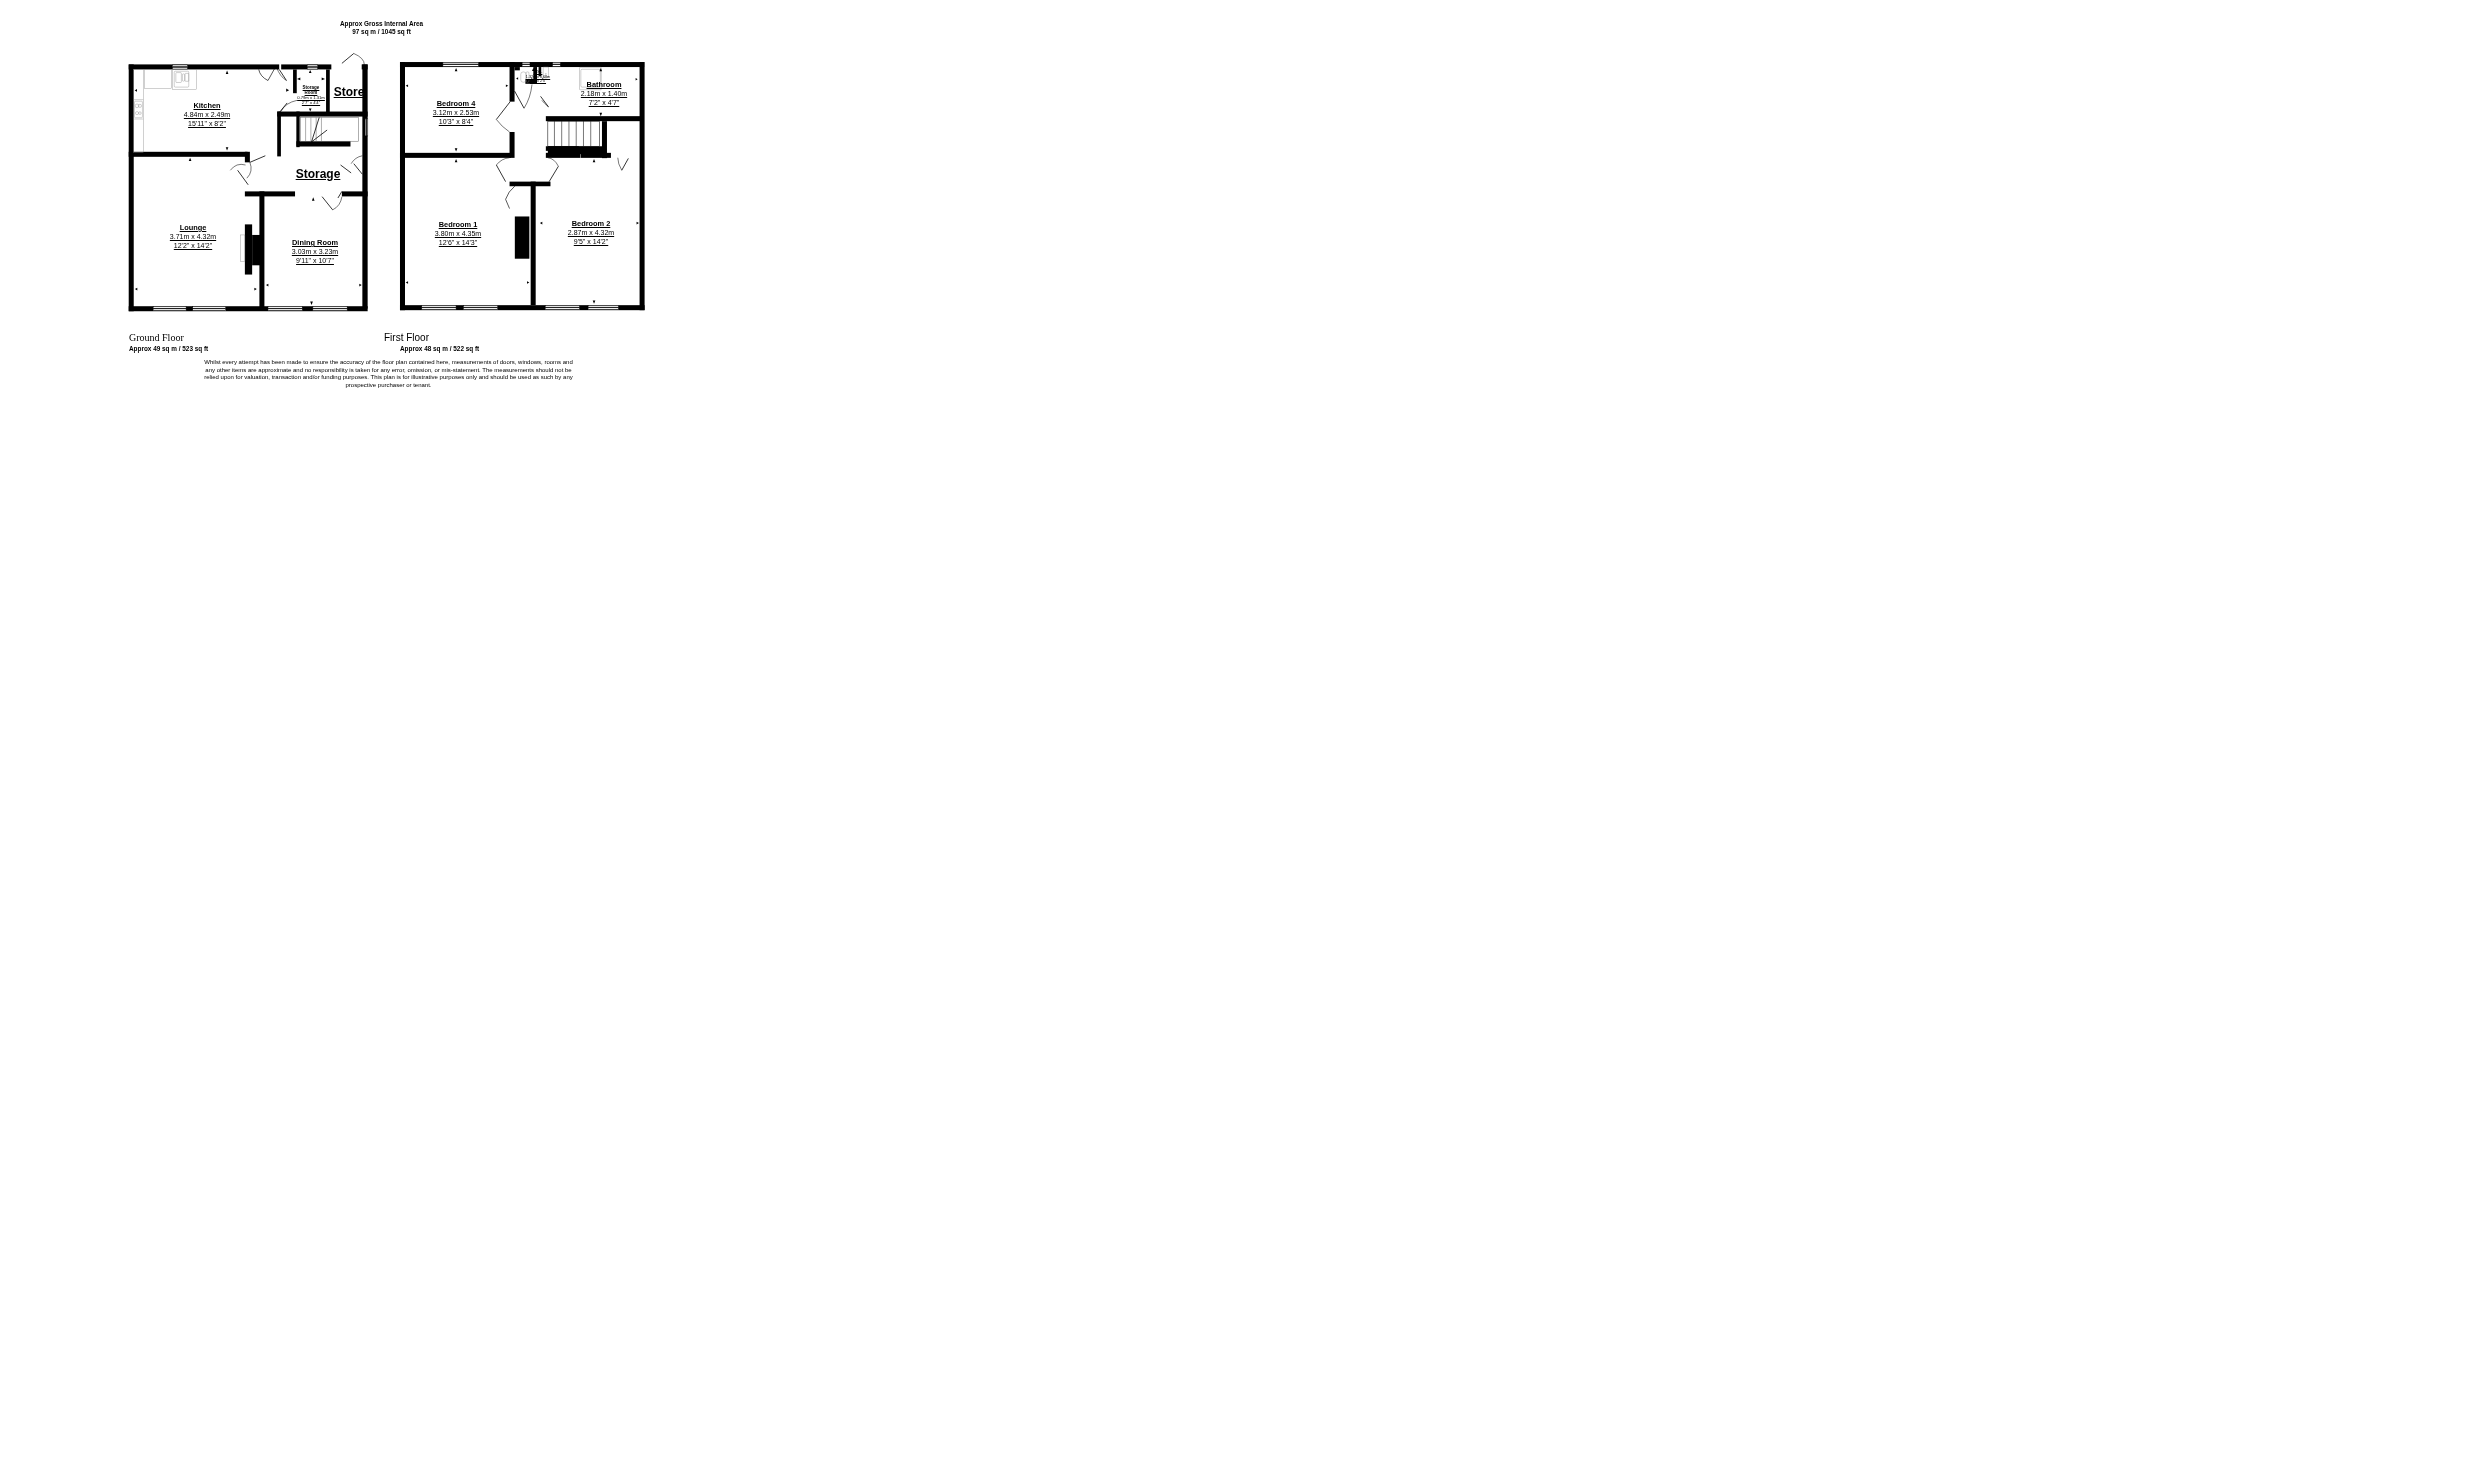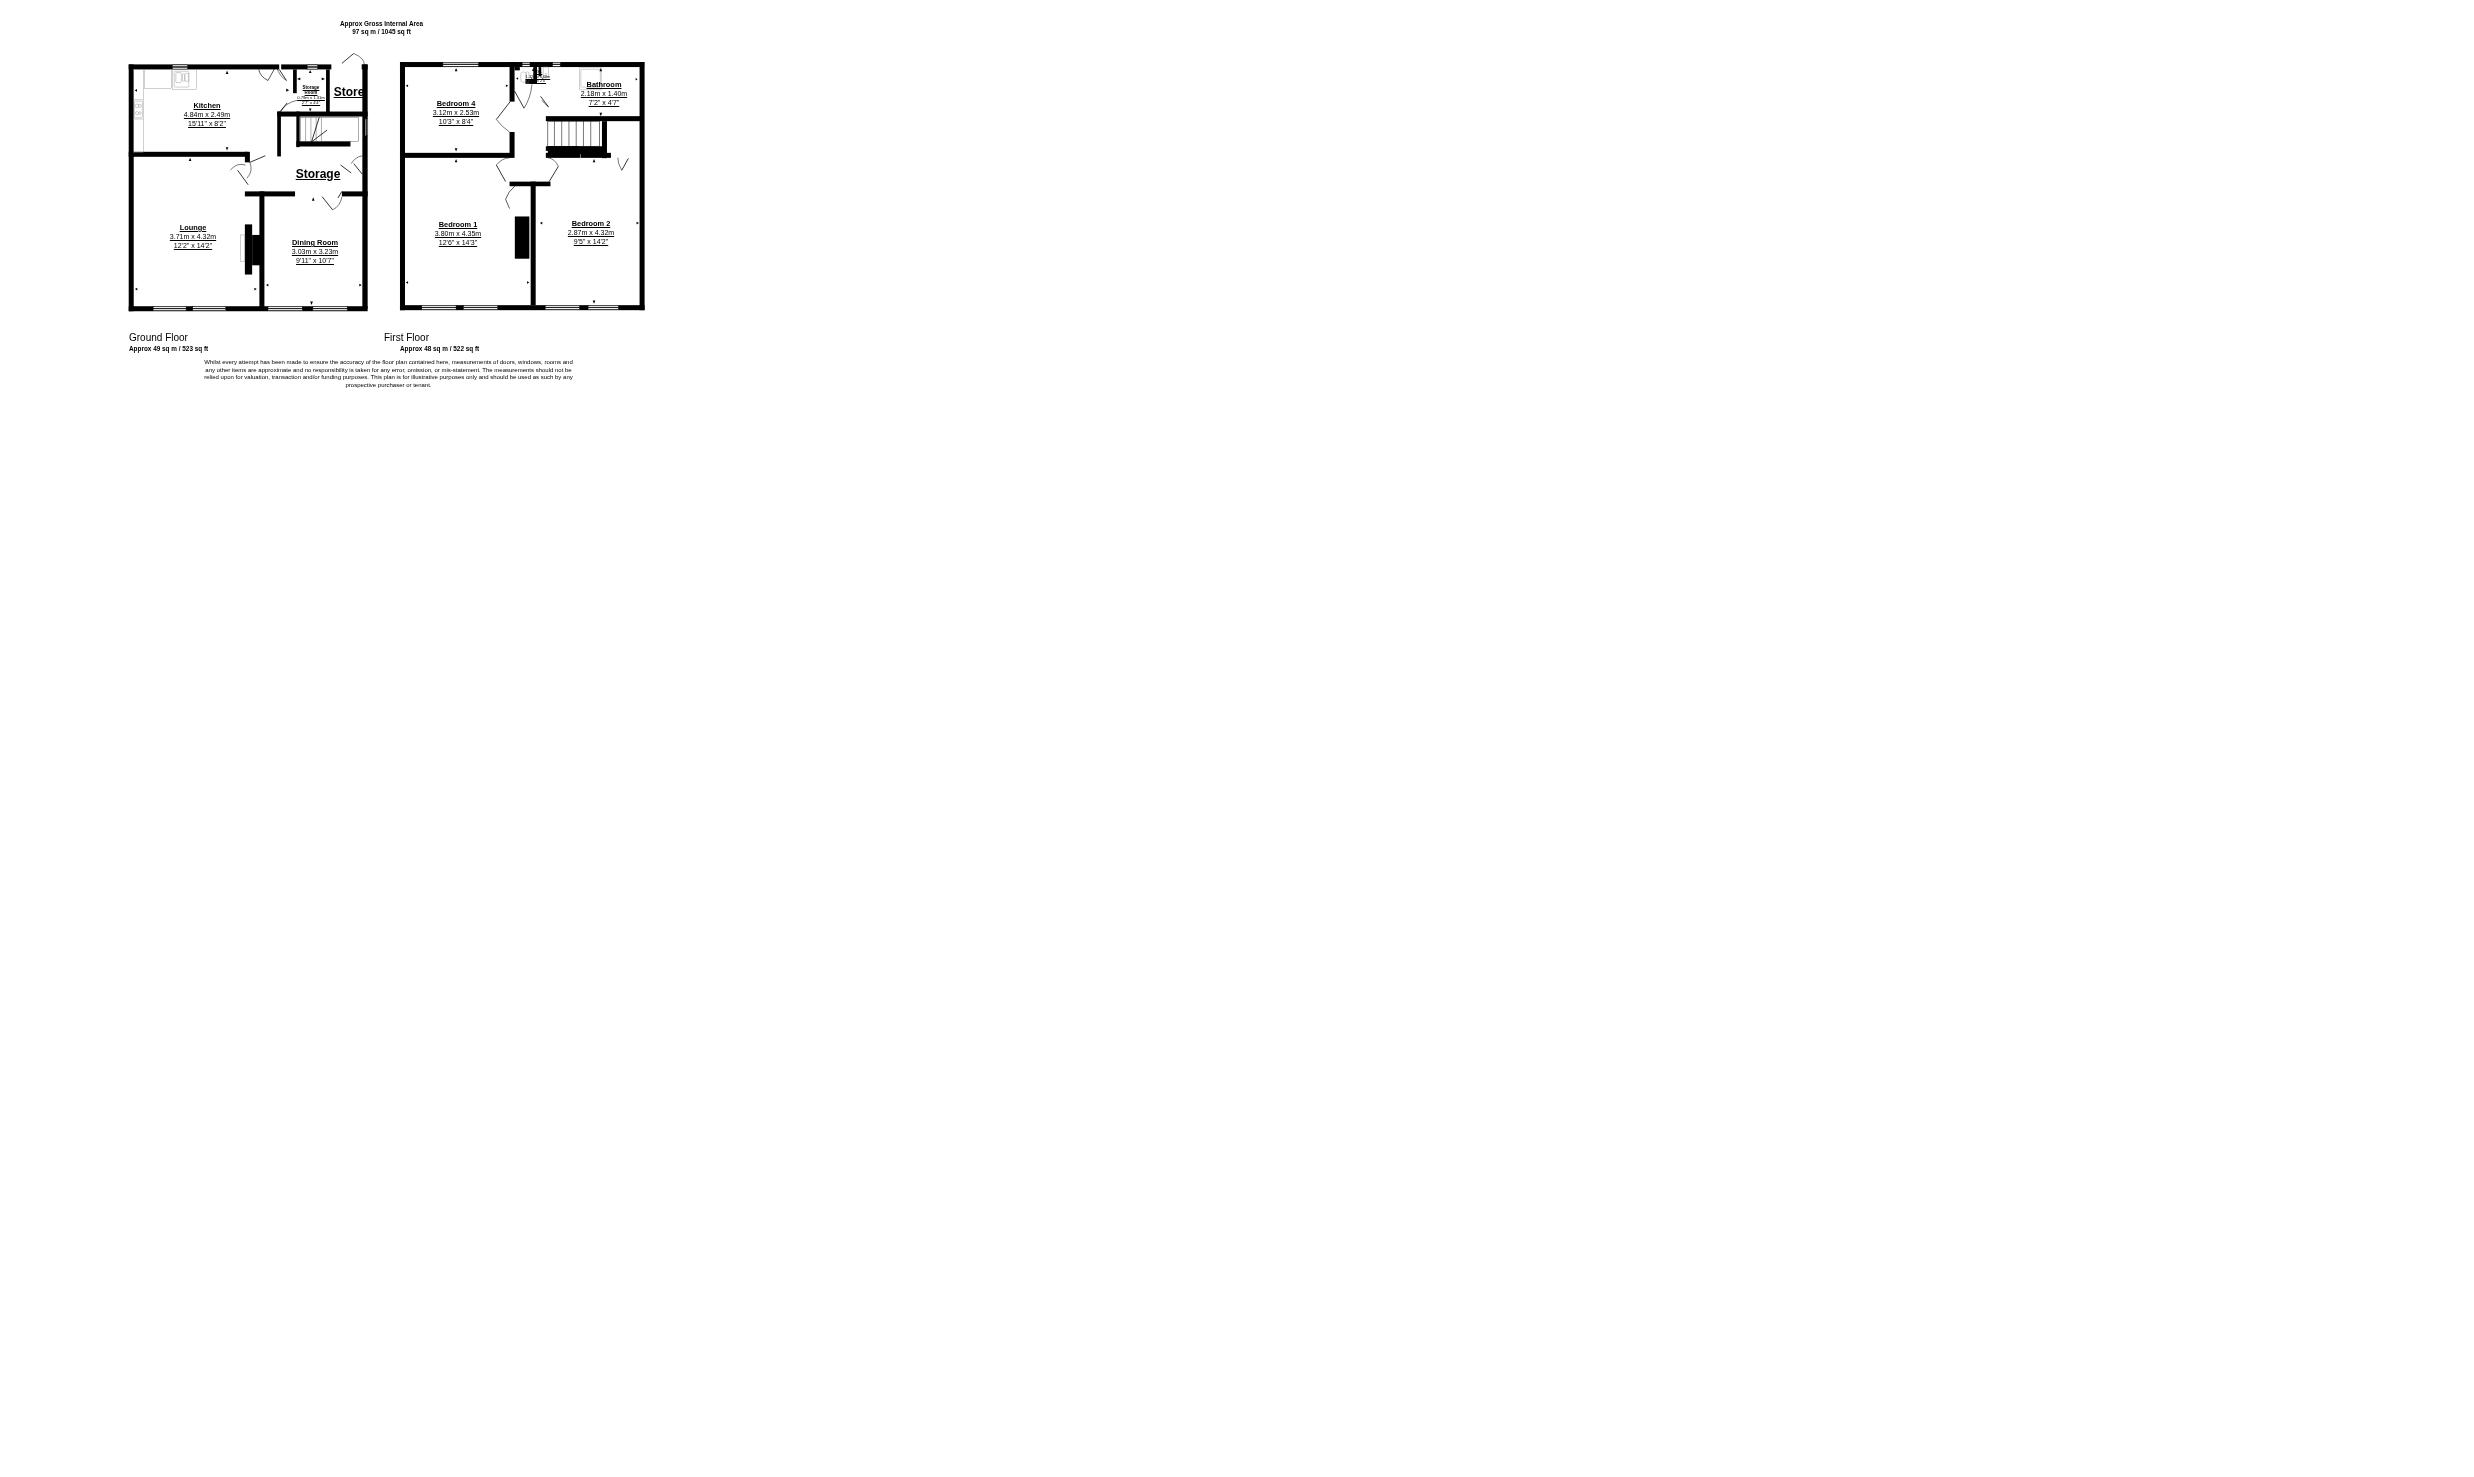--- a/index.html
+++ b/index.html
@@ -295,7 +295,7 @@
   <div class="ft">9'5" x 14'2"</div>
 </div>
 
-<div class="floor-title" style="left:129px;top:332px;">Ground Floor</div>
+<div class="floor-title" style="left:129px;top:332px;font-family:Liberation Serif, serif;">Ground Floor</div>
 <div class="floor-area" style="left:129px;top:345px;">Approx 49 sq m / 523 sq ft</div>
 <div class="floor-title" style="left:384px;top:332px;">First Floor</div>
 <div class="floor-area" style="left:400px;top:345px;">Approx 48 sq m / 522 sq ft</div>

